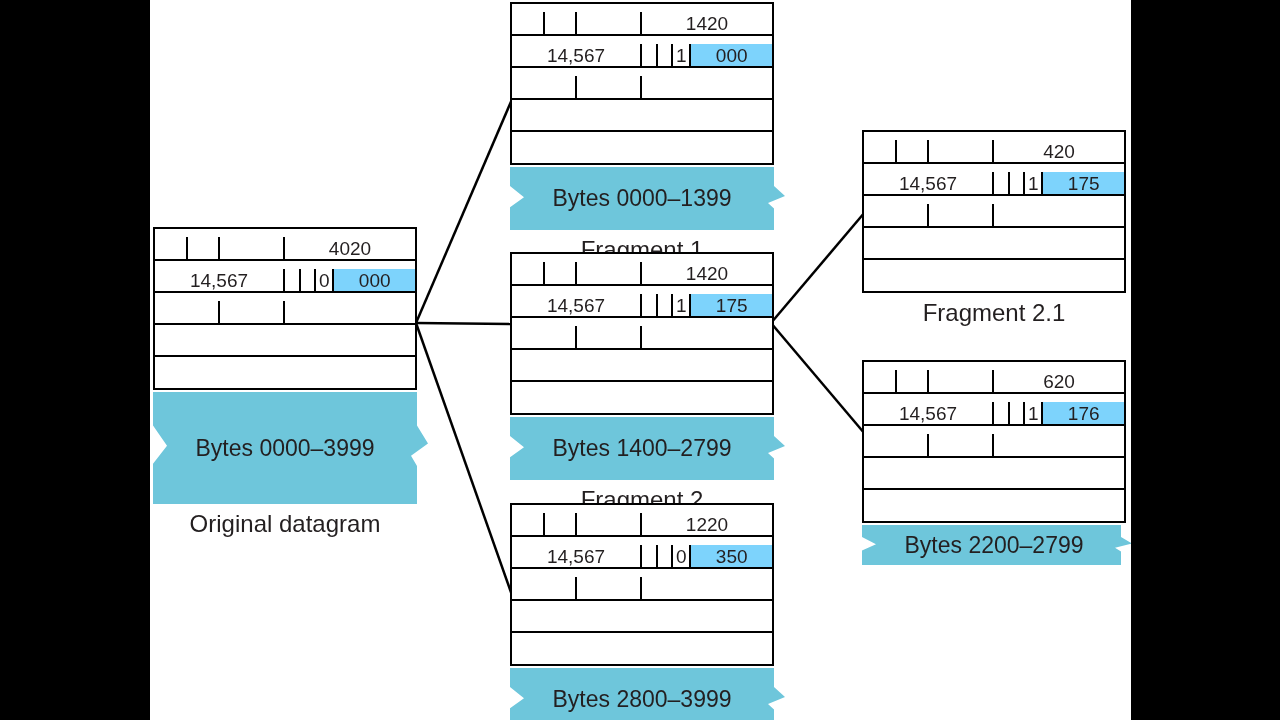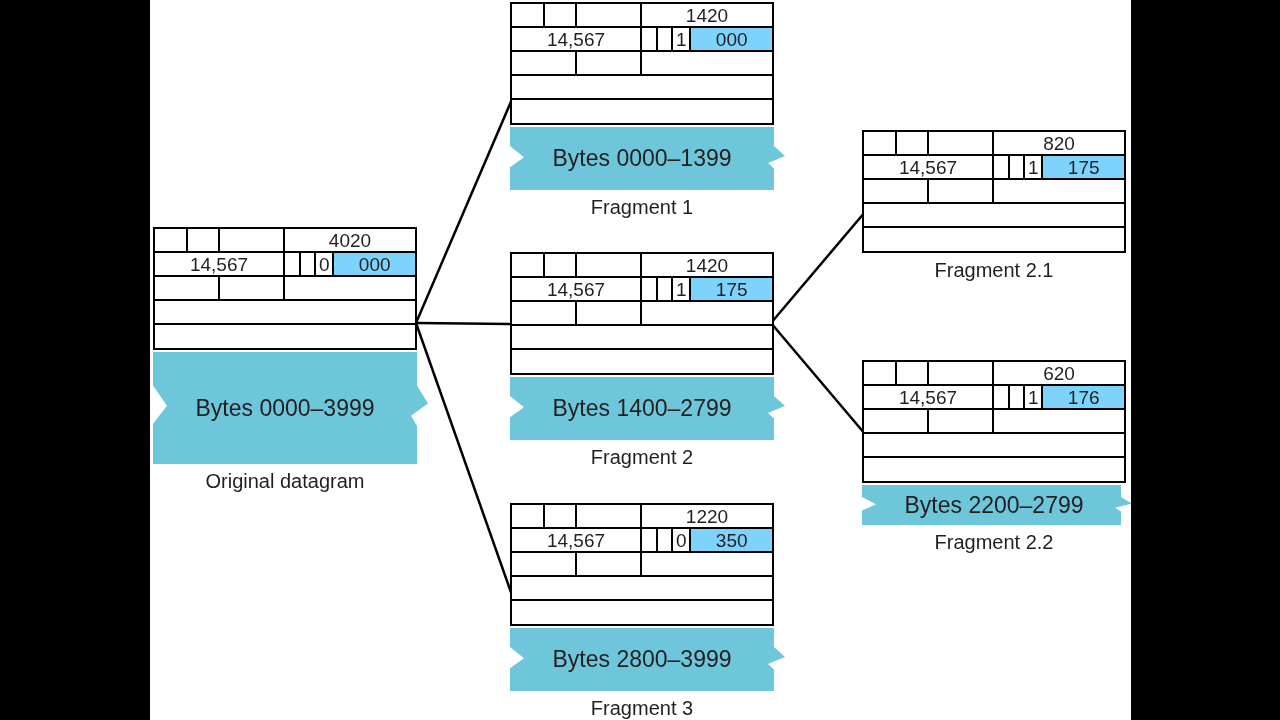--- a/index.html
+++ b/index.html
@@ -16,7 +16,7 @@
   svg.wires{position:absolute;left:0;top:0;z-index:1;}
   .datagram{position:absolute;width:264px;z-index:2;}
   .hdr{border:2px solid #000;background:#fff;box-sizing:border-box;width:264px;}
-  .row{display:flex;height:24px;border-bottom:2px solid #000;box-sizing:border-box;}
+  .row{display:flex;height:24px;border-bottom:2px solid #000;box-sizing:border-box;margin-top:8px;}
   .row:last-child{height:23px;border-bottom:none;}
   .cell{border-right:2px solid #000;box-sizing:border-box;height:100%;
         display:flex;align-items:center;justify-content:center;

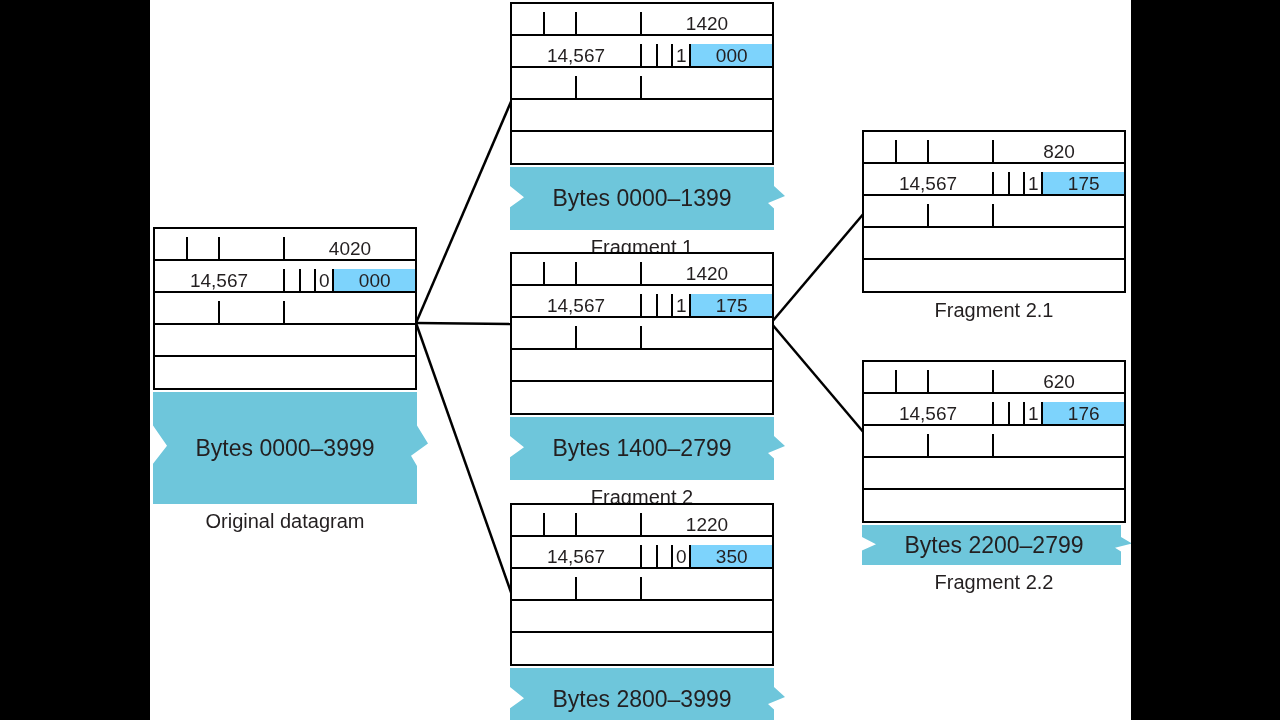--- a/index.html
+++ b/index.html
@@ -182,7 +182,7 @@
       <div class="cell c125"></div>
       <div class="cell c125"></div>
       <div class="cell c25"></div>
-      <div class="cell c50">820</div>
+      <div class="cell c50">420</div>
     </div>
     <div class="row">
       <div class="cell c50">14,567</div>

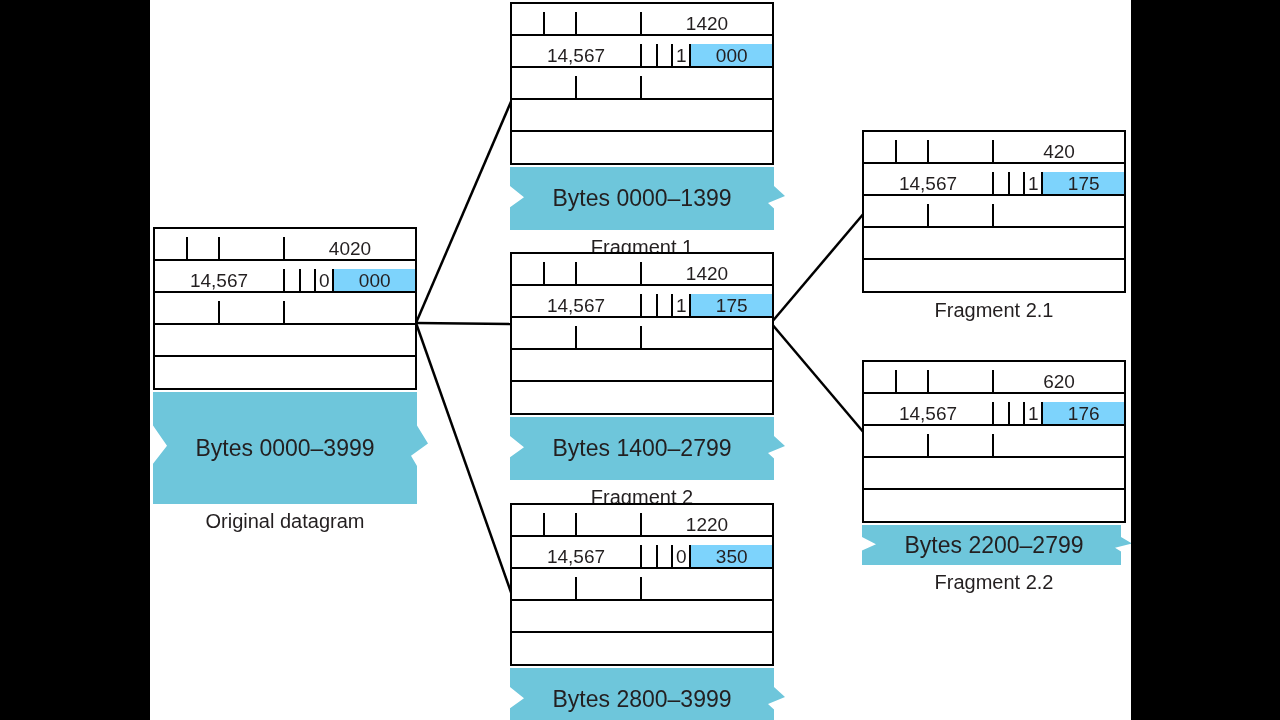--- a/index.html
+++ b/index.html
@@ -43,7 +43,7 @@
       14px 48%,
       0 30%);
   }
-  .caption{margin-top:6px;width:264px;text-align:center;font-size:20px;}
+  .caption{margin-top:6px;width:264px;text-align:center;font-size:24px;}
 </style>
 </head>
 <body>

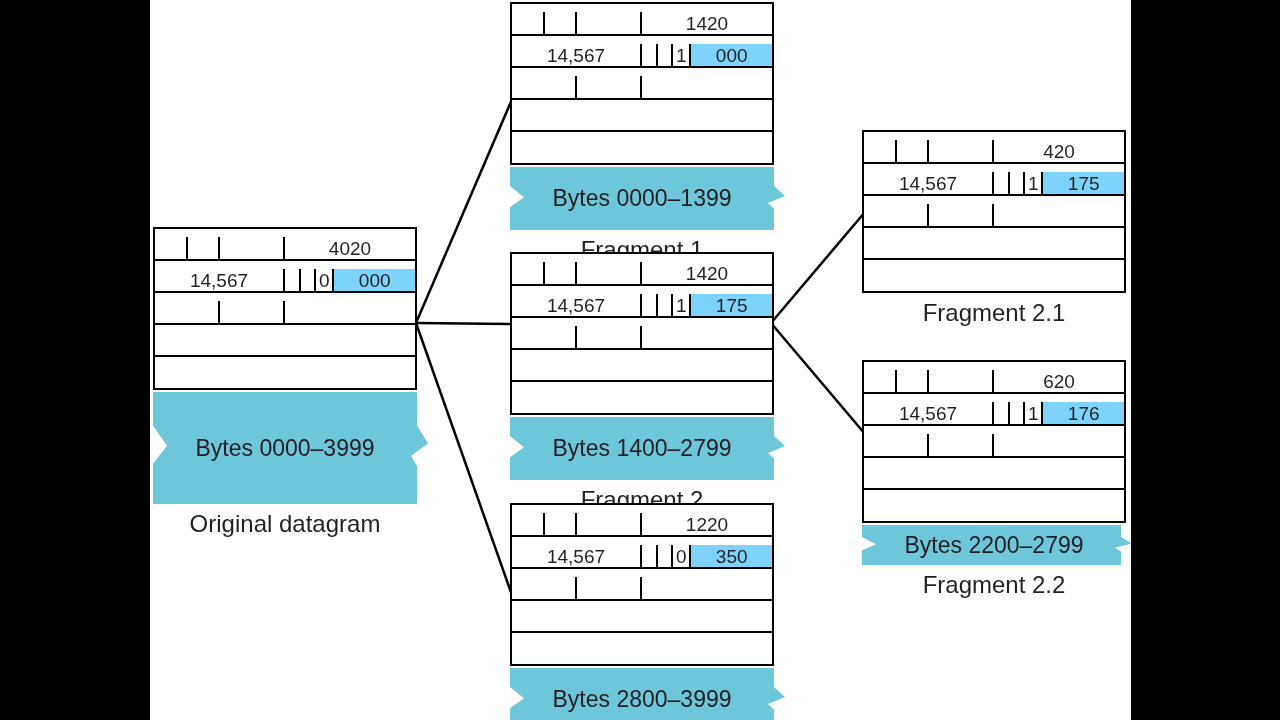--- a/index.html
+++ b/index.html
@@ -228,7 +228,6 @@
   <div class="band" style="height:40px;width:270px;padding-right:6px;">
     <span>Bytes 2200–2799</span>
   </div>
-  <div class="caption">Fragment 2.2</div>
 </div>
 
 </body></html>

